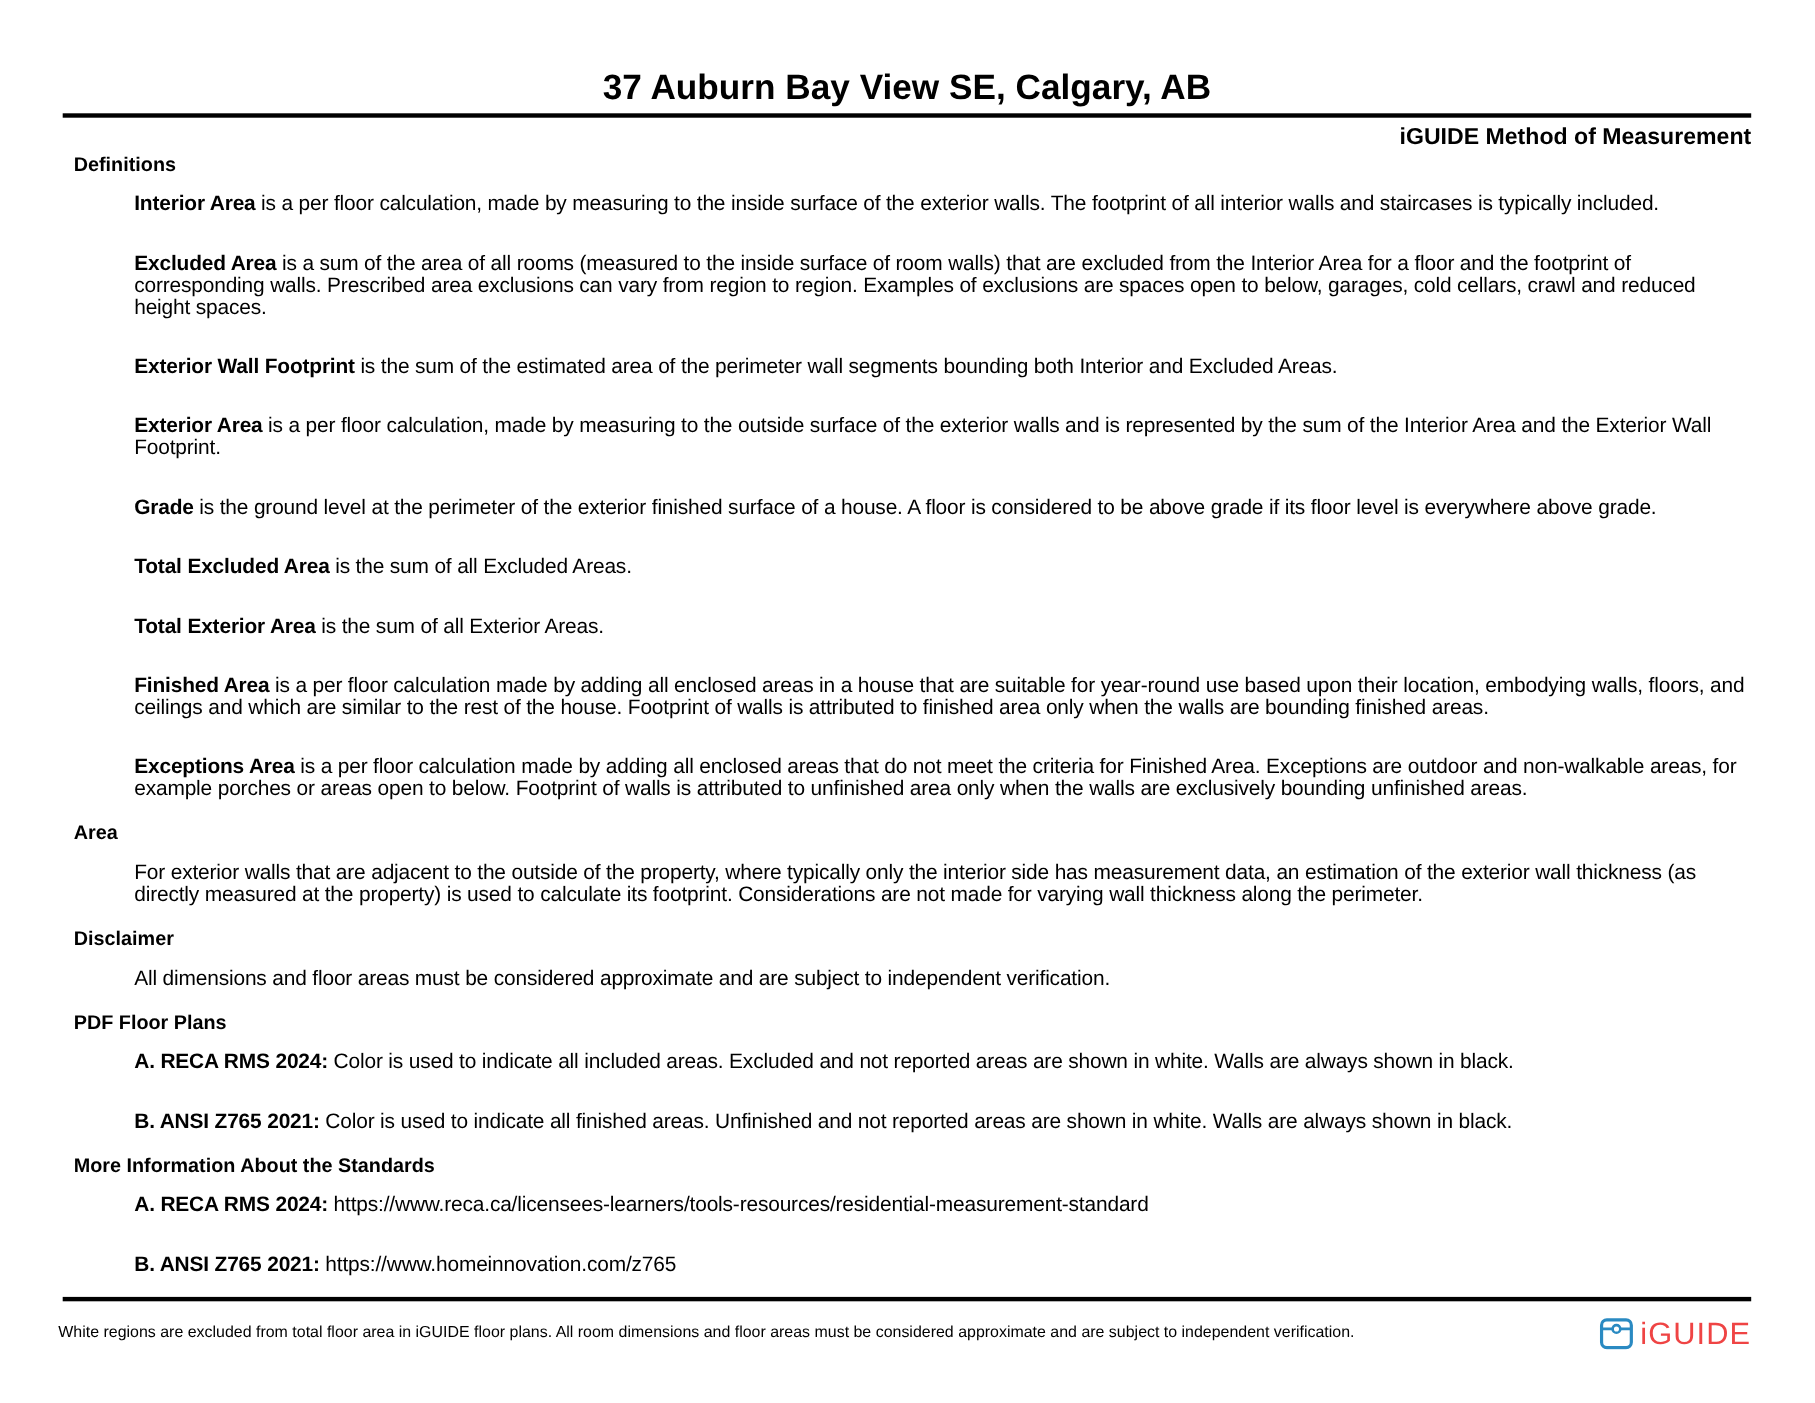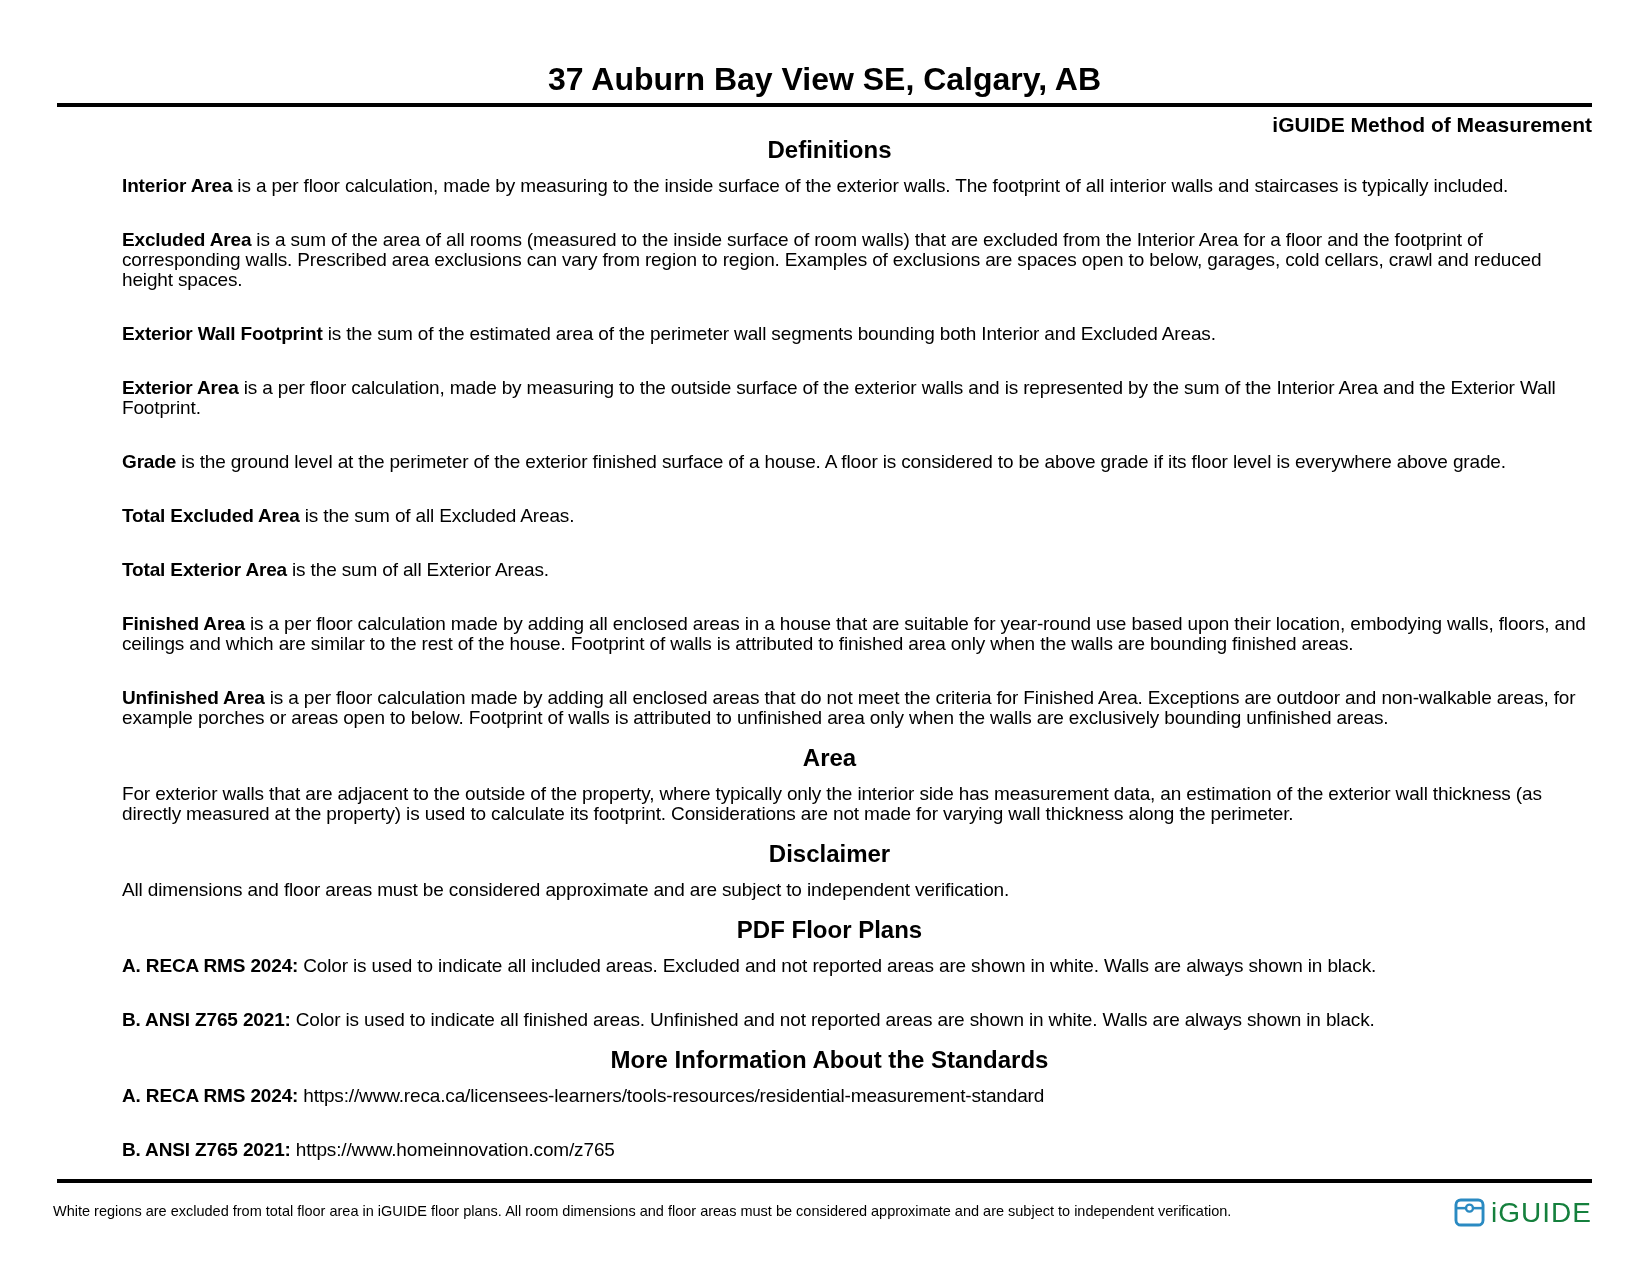--- a/index.html
+++ b/index.html
@@ -39,10 +39,9 @@
   }
   h2.section-heading {
     margin: 19px 0 0 10px;
-    font-size: 24px;
+    font-size: 18px;
     line-height: 21px;
     font-weight: bold;
-    text-align: center;
   }
   h2.first-heading { margin-top: 3px; }
   p.body-para {

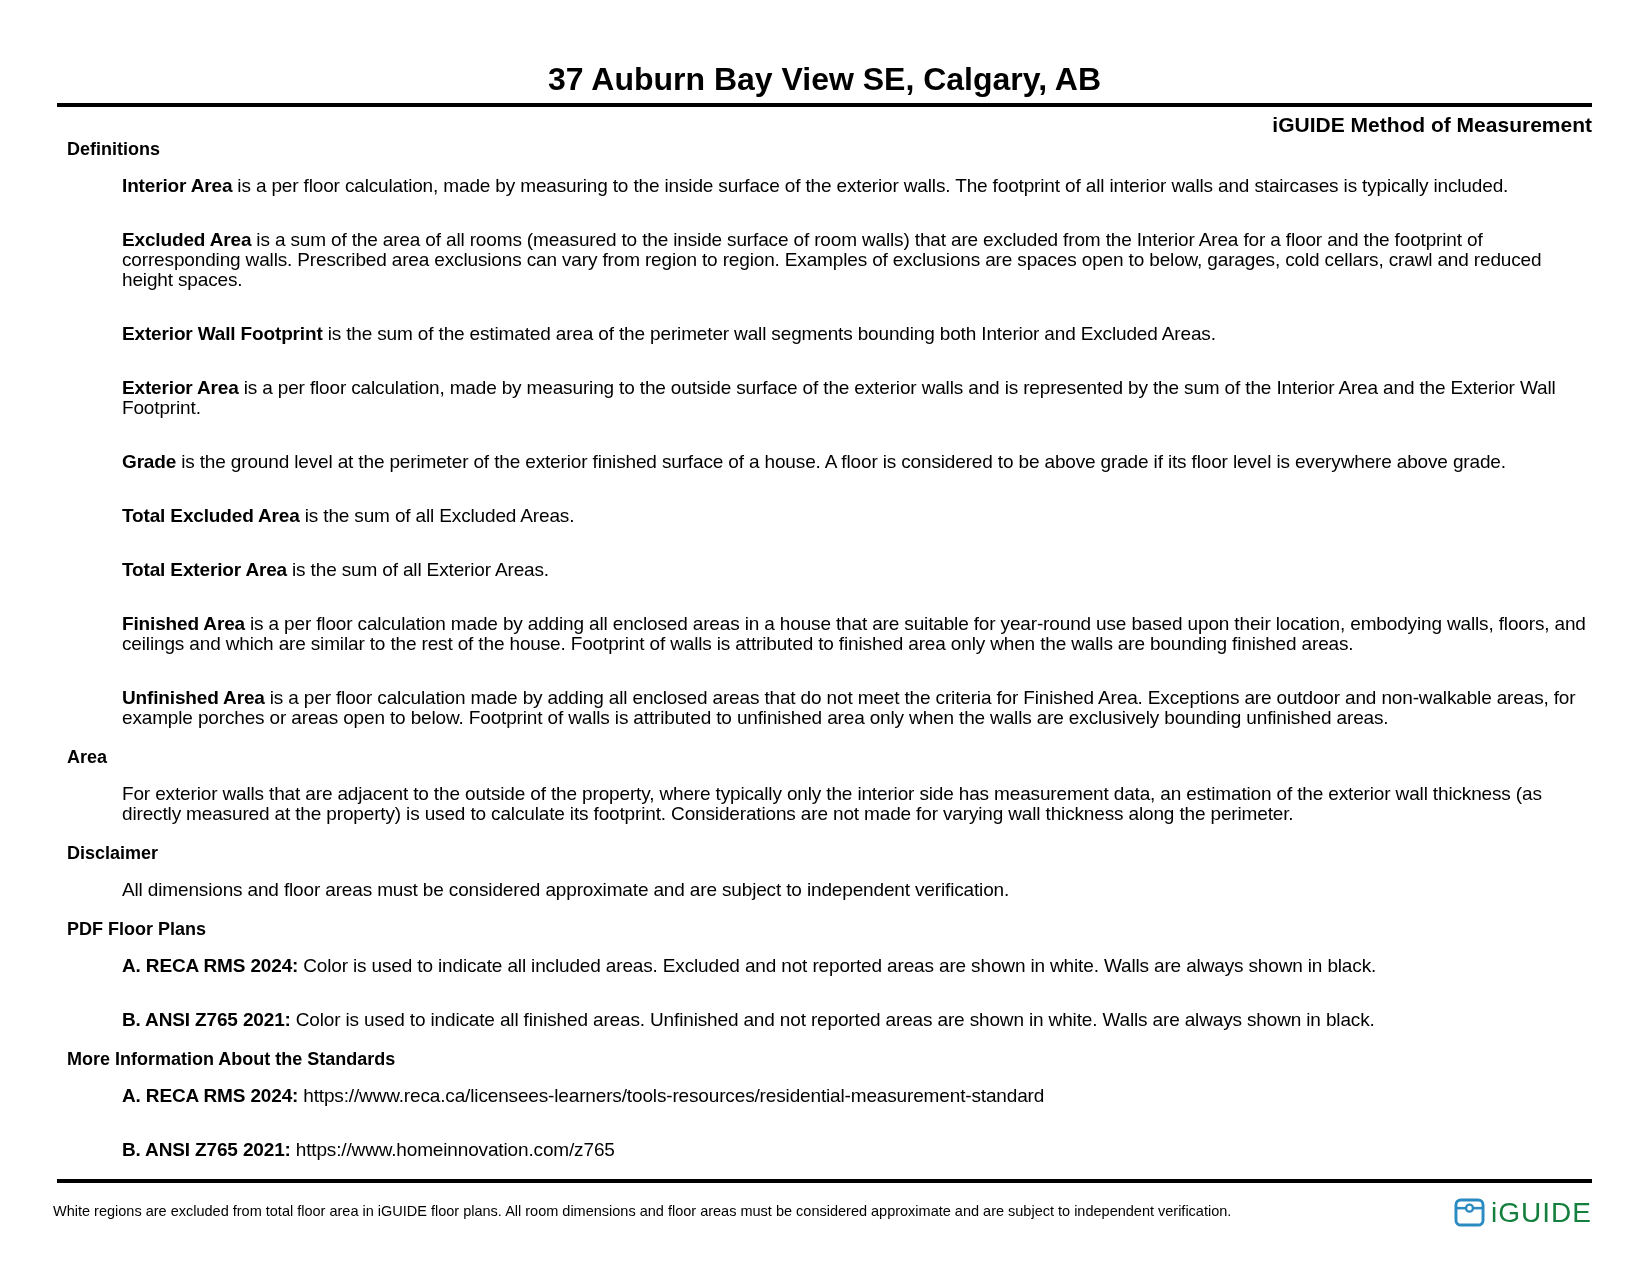--- a/index.html
+++ b/index.html
@@ -101,7 +101,7 @@
   <p class="body-para"><span class="term">Total Excluded Area</span><span>is the sum of all Excluded Areas.</span></p>
   <p class="body-para"><span class="term">Total Exterior Area</span><span>is the sum of all Exterior Areas.</span></p>
   <p class="body-para"><span class="term">Finished Area</span><span>is a per floor calculation made by adding all enclosed areas in a house that are suitable for year-round use based upon their location, embodying walls, floors, and ceilings and which are similar to the rest of the house. Footprint of walls is attributed to finished area only when the walls are bounding finished areas.</span></p>
-  <p class="body-para"><span class="term">Unfinished Area</span><span>is a per floor calculation made by adding all enclosed areas that do not meet the criteria for Finished Area. Exceptions are outdoor and non-walkable areas, for example porches or areas open to below. Footprint of walls is attributed to unfinished area only when the walls are exclusively bounding unfinished areas.</span></p>
+  <p class="body-para"><span class="term">Exceptions Area</span><span>is a per floor calculation made by adding all enclosed areas that do not meet the criteria for Finished Area. Exceptions are outdoor and non-walkable areas, for example porches or areas open to below. Footprint of walls is attributed to unfinished area only when the walls are exclusively bounding unfinished areas.</span></p>
 
   <h2 class="section-heading">Area</h2>
   <p class="body-para after-heading">For exterior walls that are adjacent to the outside of the property, where typically only the interior side has measurement data, an estimation of the exterior wall thickness (as directly measured at the property) is used to calculate its footprint. Considerations are not made for varying wall thickness along the perimeter.</p>

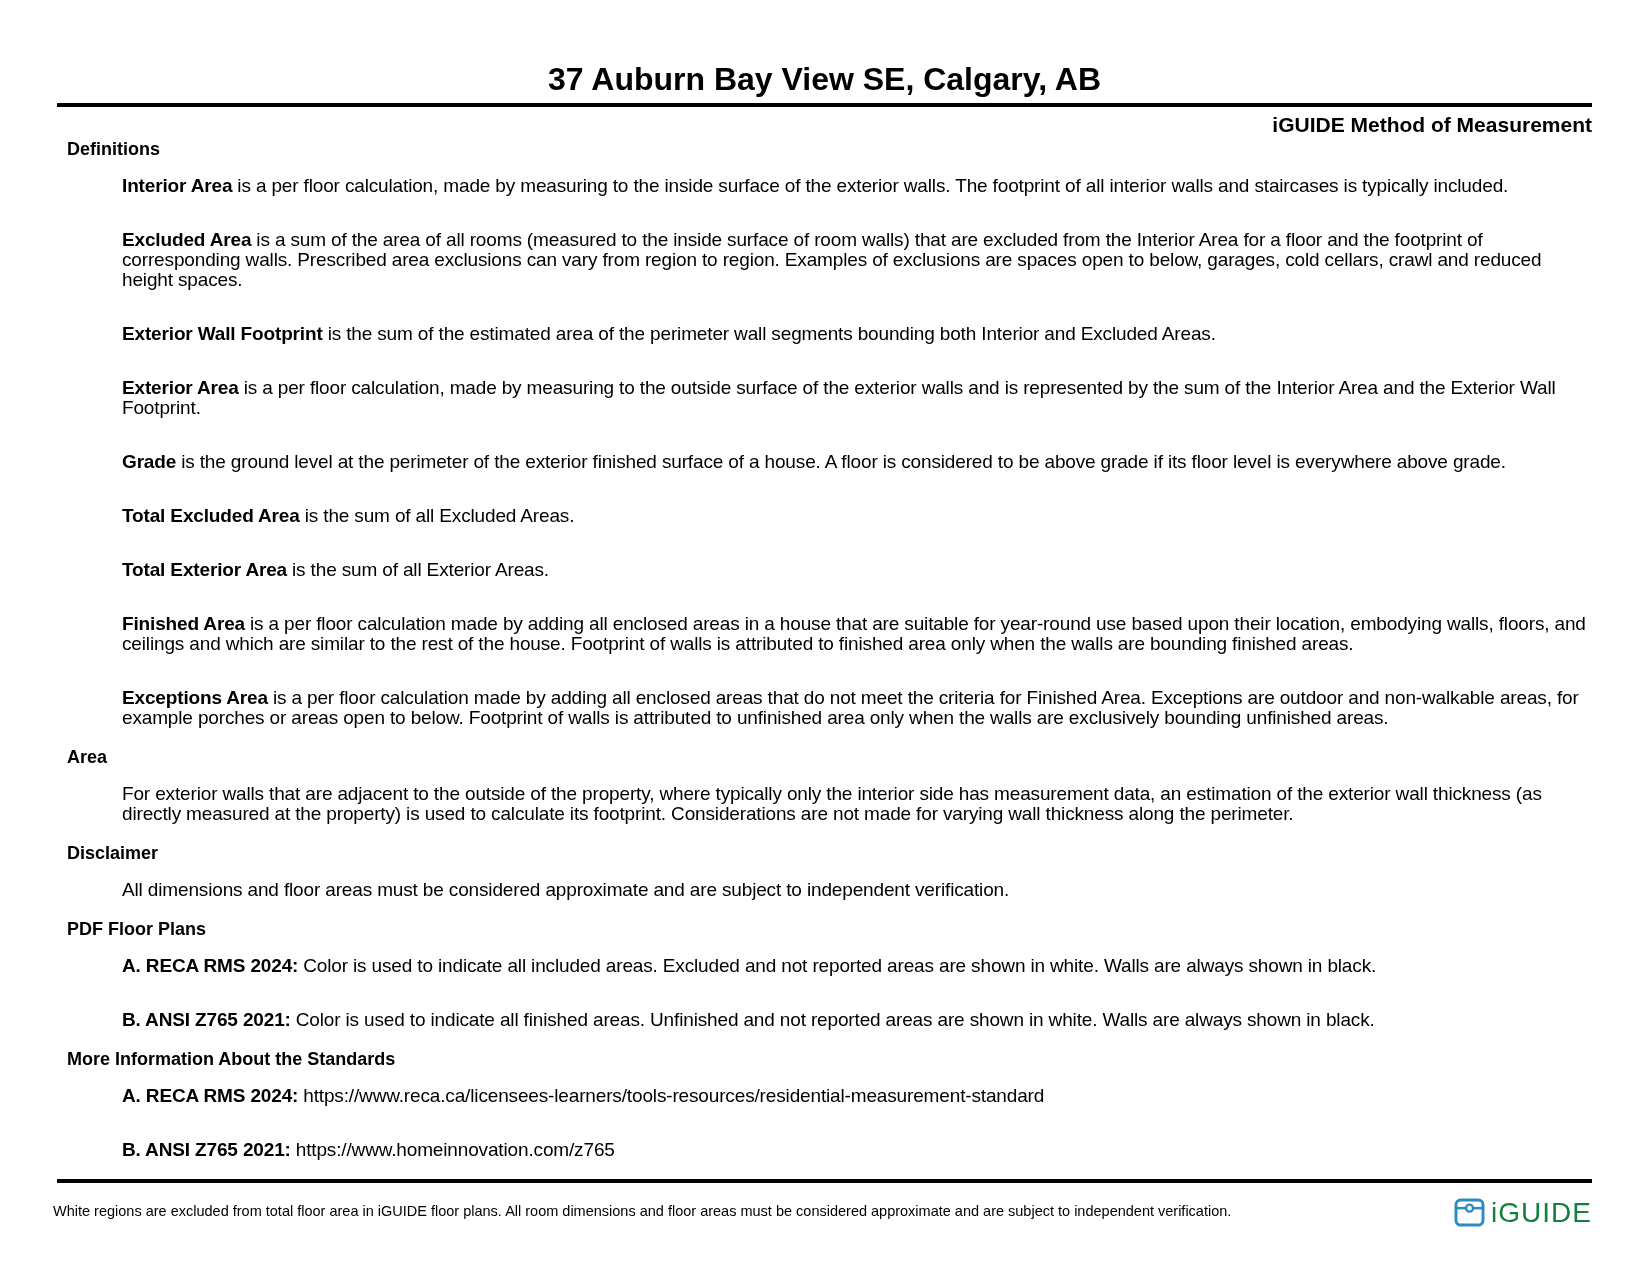--- a/index.html
+++ b/index.html
@@ -76,7 +76,7 @@
     padding-top: 2px;
   }
   .logo-text {
-    color: #15803d;
+    color: #ef4444;
     font-size: 28px;
     line-height: 28px;
     letter-spacing: 1px;

